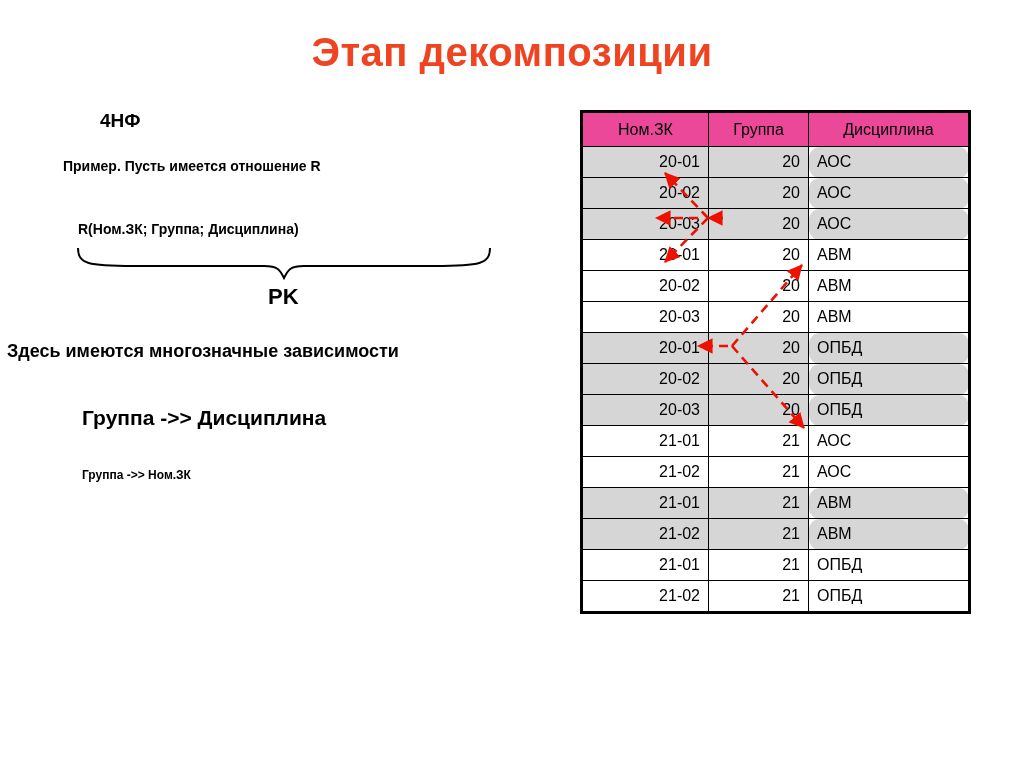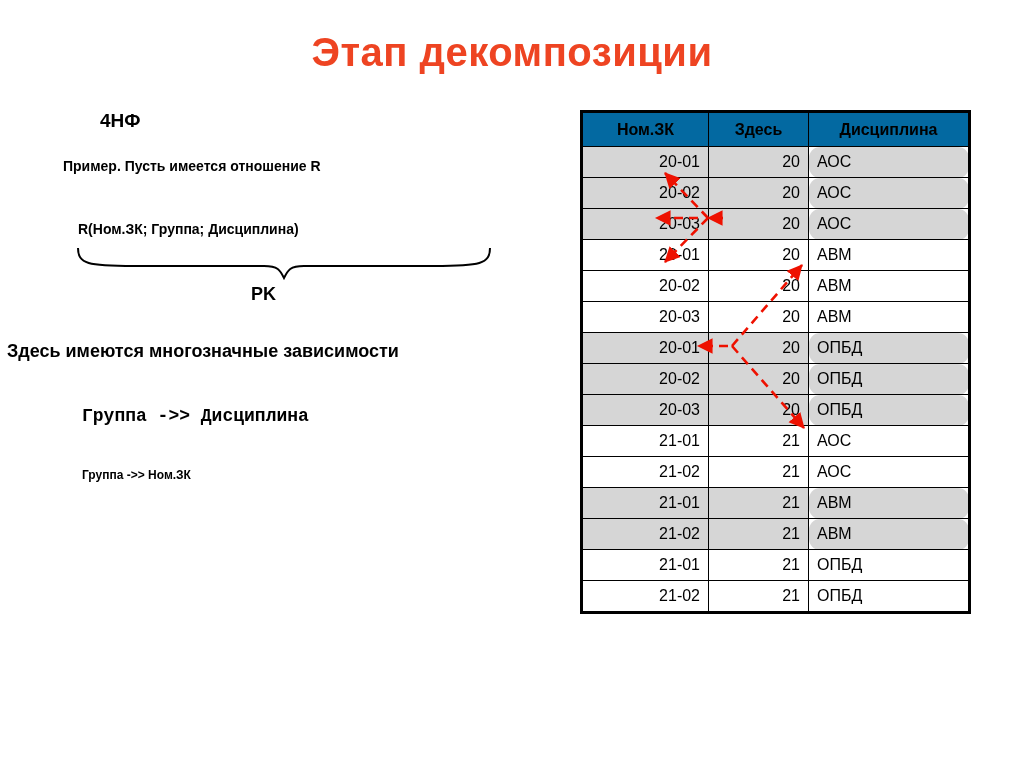--- a/index.html
+++ b/index.html
@@ -88,9 +88,9 @@
   }
 
   table.data thead th {
-    font-weight: bold;
+    font-weight: normal;
     text-align: center;
-    background: #0369a1;
+    background: #ec4899;
     height: 34px;
     font-size: 16px;
   }

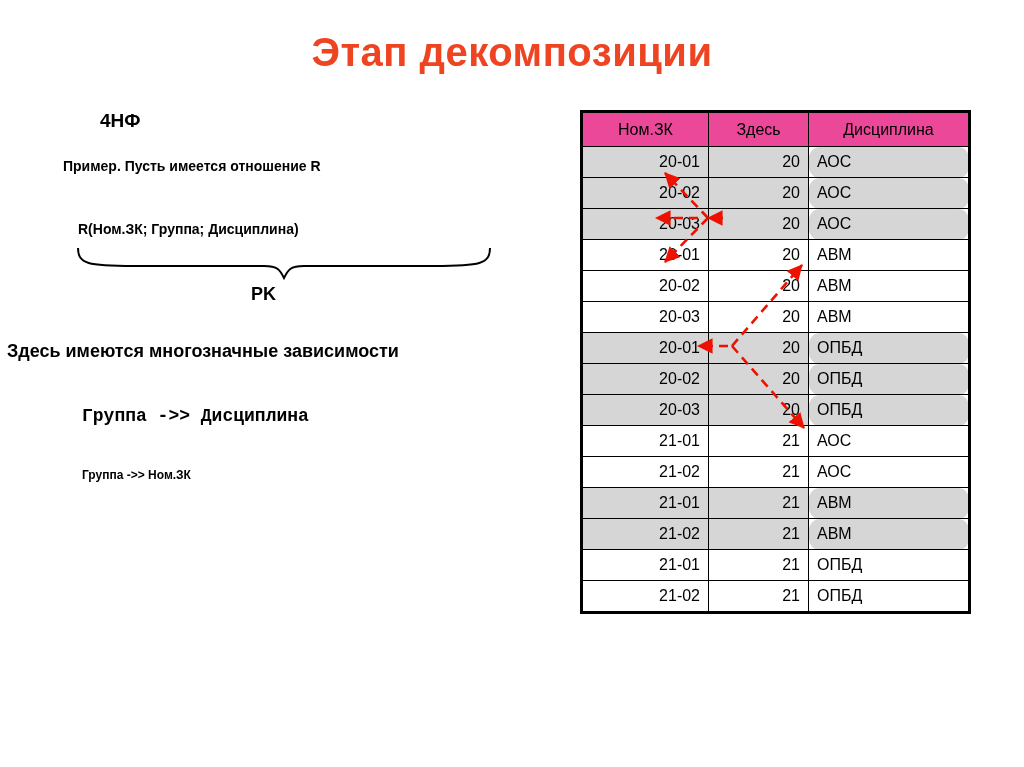--- a/index.html
+++ b/index.html
@@ -143,7 +143,7 @@
       <thead>
         <tr>
           <th class="c0">Ном.ЗК</th>
-          <th class="c1">Здесь</th>
+          <th class="c1">Группа</th>
           <th class="c2">Дисциплина</th>
         </tr>
       </thead>

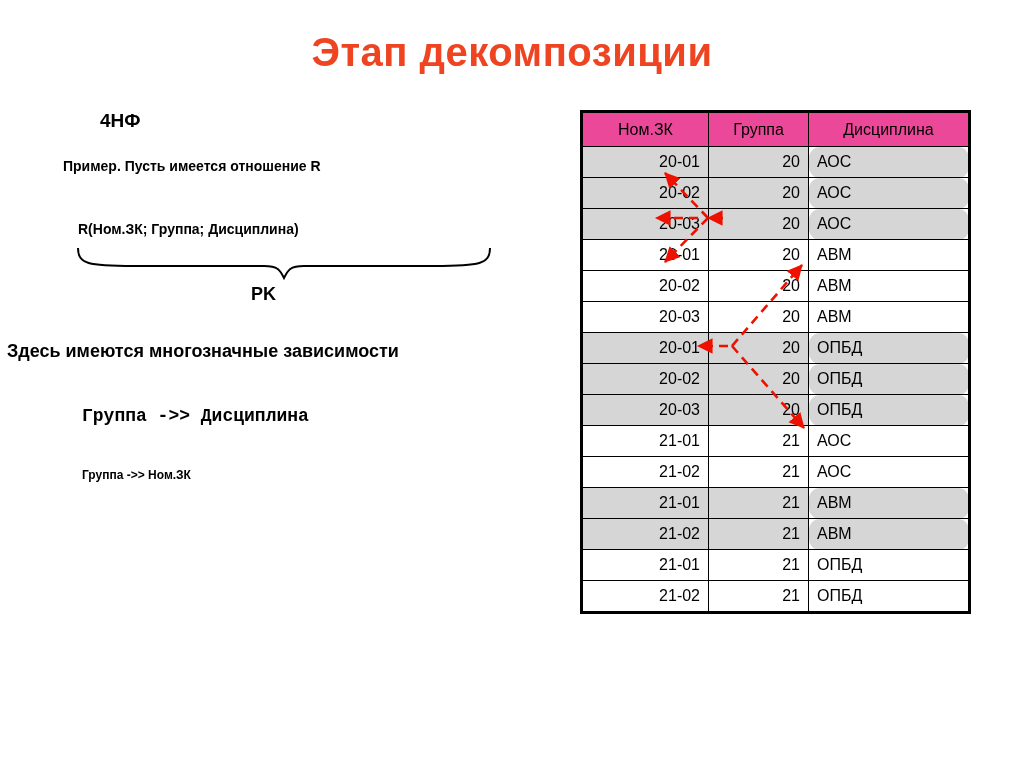--- a/index.html
+++ b/index.html
@@ -52,7 +52,7 @@
   #nf-label      { left: 100px; top: 6px;  font-size: 19px; }
   #example-line  { left: 63px;  top: 54px; font-size: 14px; }
   #relation-line { left: 78px;  top: 117px; font-size: 14px; }
-  #pk-label      { left: 251px; top: 180px; font-size: 18px; }
+  #pk-label      { left: 268px; top: 180px; font-size: 22px; }
   #mvd-line      { left: 7px;   top: 237px; font-size: 18px; }
   #dep1-line     { left: 82px;  top: 302px; font-size: 18px; font-family: Liberation Mono, monospace; }
   #dep2-line     { left: 82px;  top: 364px; font-size: 12px; }

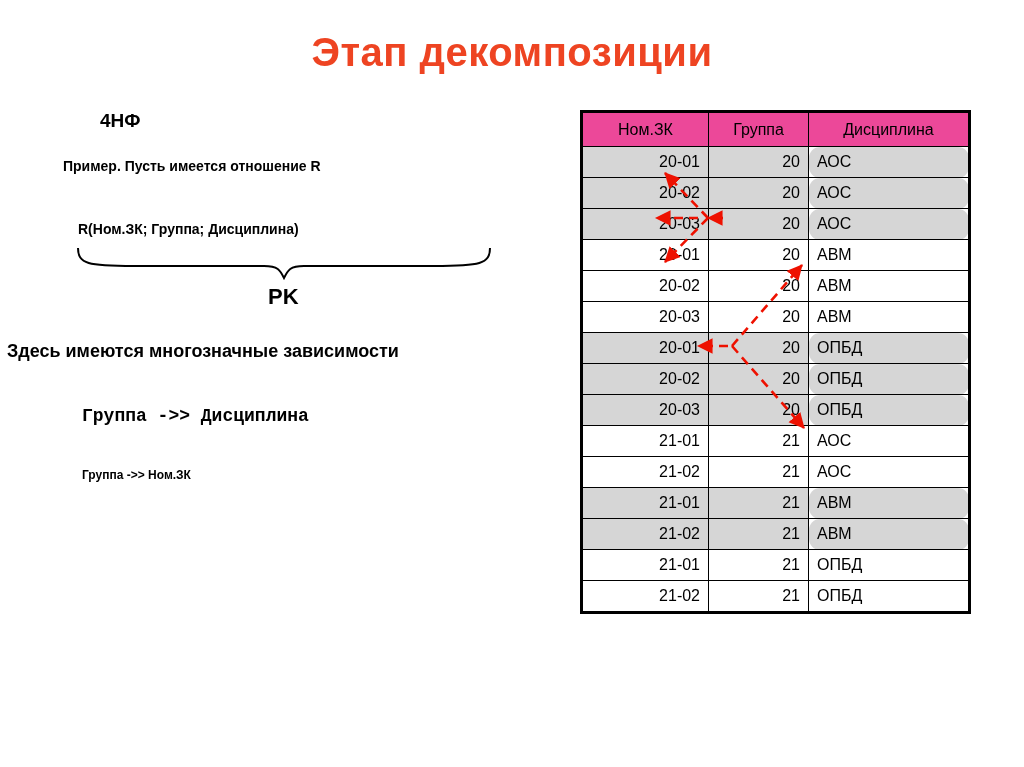--- a/index.html
+++ b/index.html
@@ -54,7 +54,7 @@
   #relation-line { left: 78px;  top: 117px; font-size: 14px; }
   #pk-label      { left: 268px; top: 180px; font-size: 22px; }
   #mvd-line      { left: 7px;   top: 237px; font-size: 18px; }
-  #dep1-line     { left: 82px;  top: 302px; font-size: 18px; font-family: Liberation Mono, monospace; }
+  #dep1-line     { left: 82px;  top: 302px; font-size: 21px; }
   #dep2-line     { left: 82px;  top: 364px; font-size: 12px; }
 
   #brace-svg {

